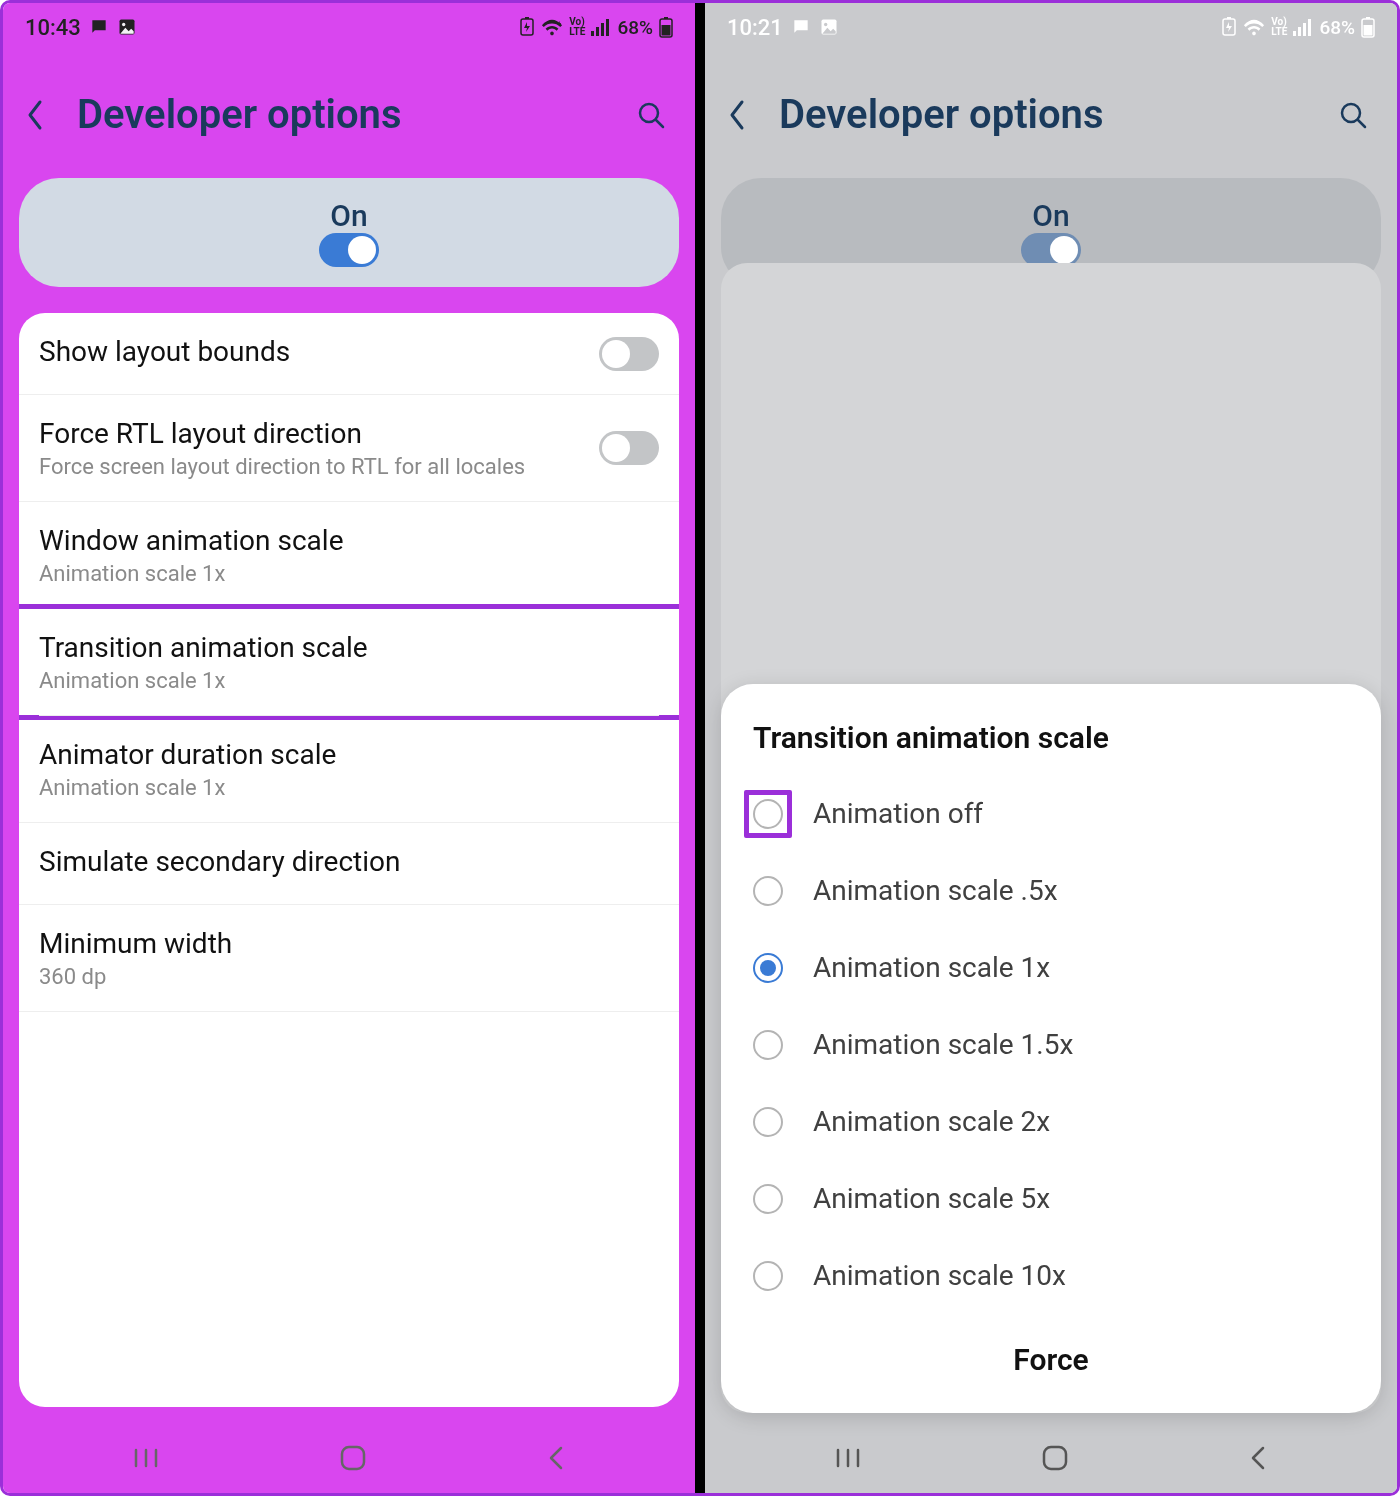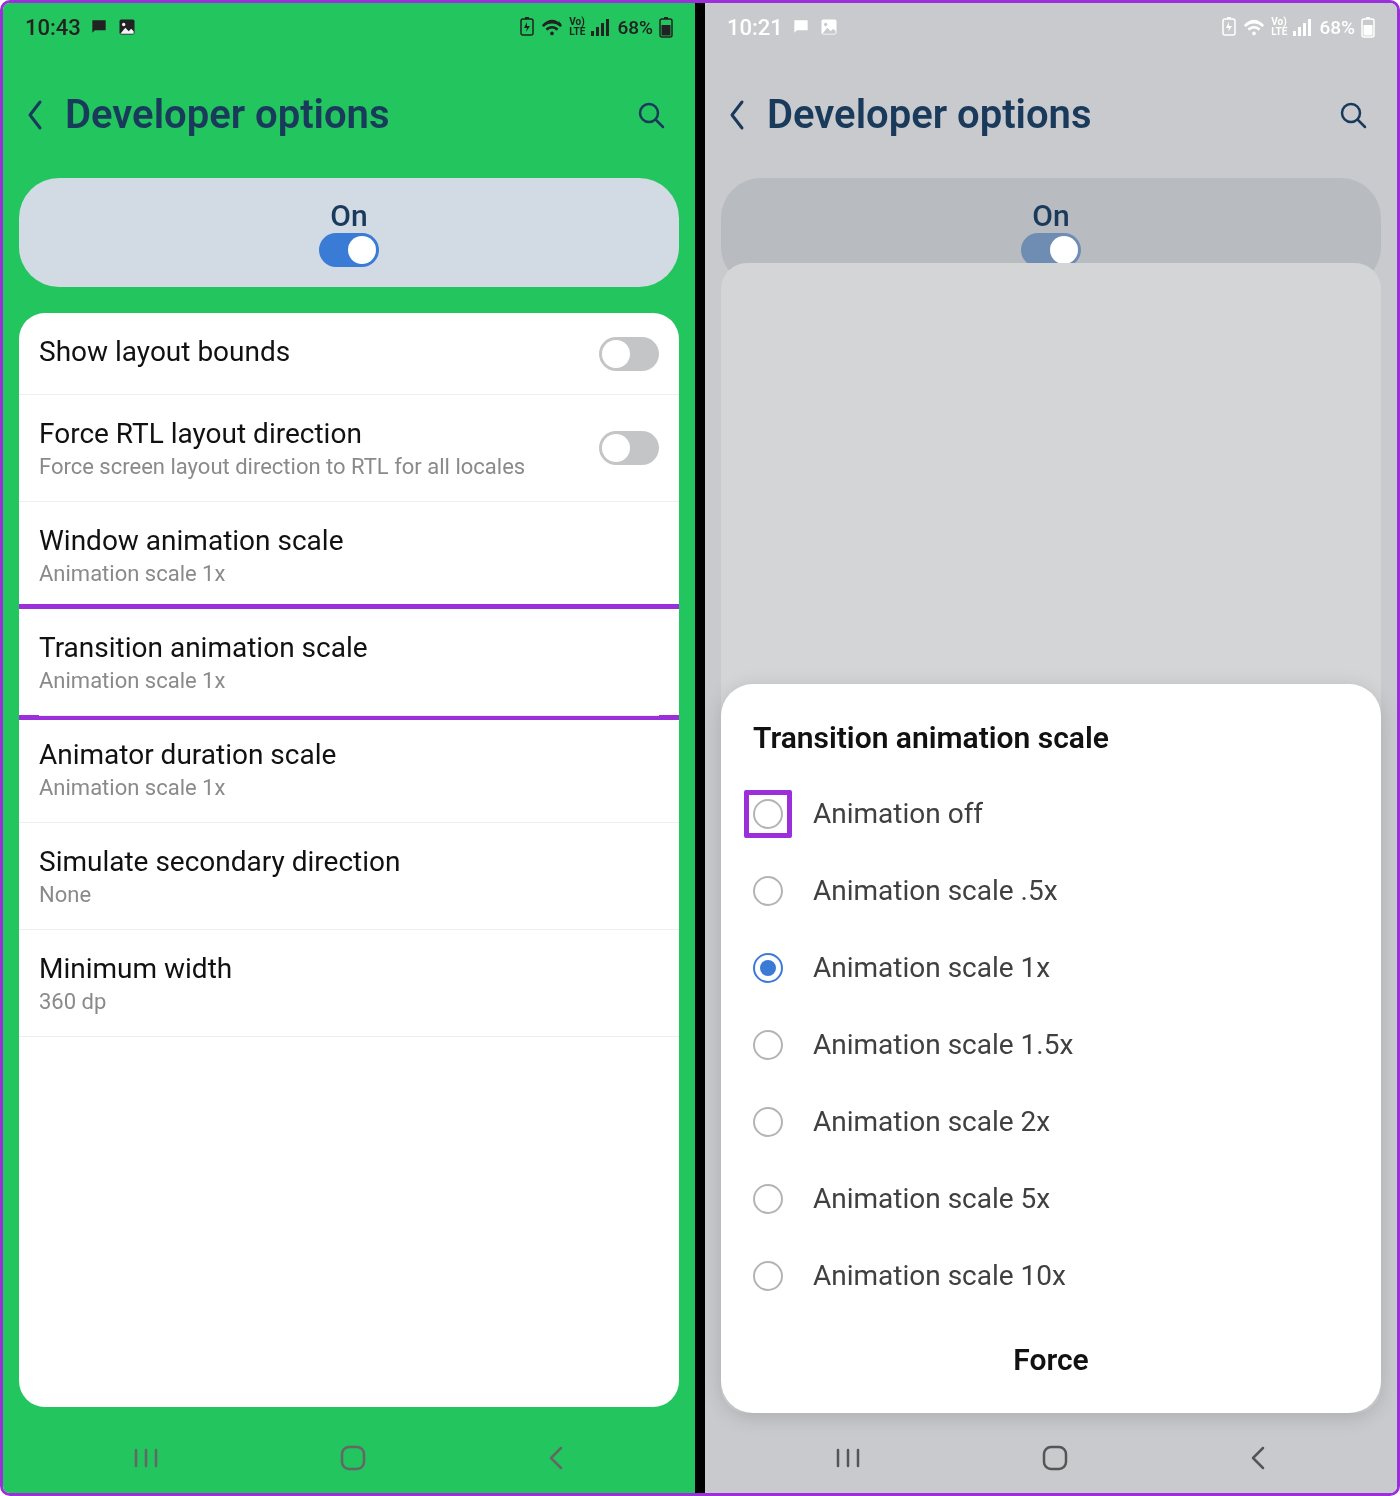--- a/index.html
+++ b/index.html
@@ -31,7 +31,7 @@
     position: relative;
     overflow: hidden;
   }
-  .phone-a { background: #22c55e; }
+  .phone-a { background: #d946ef; }
   .phone-b { background: #c9cacd; }
 
   

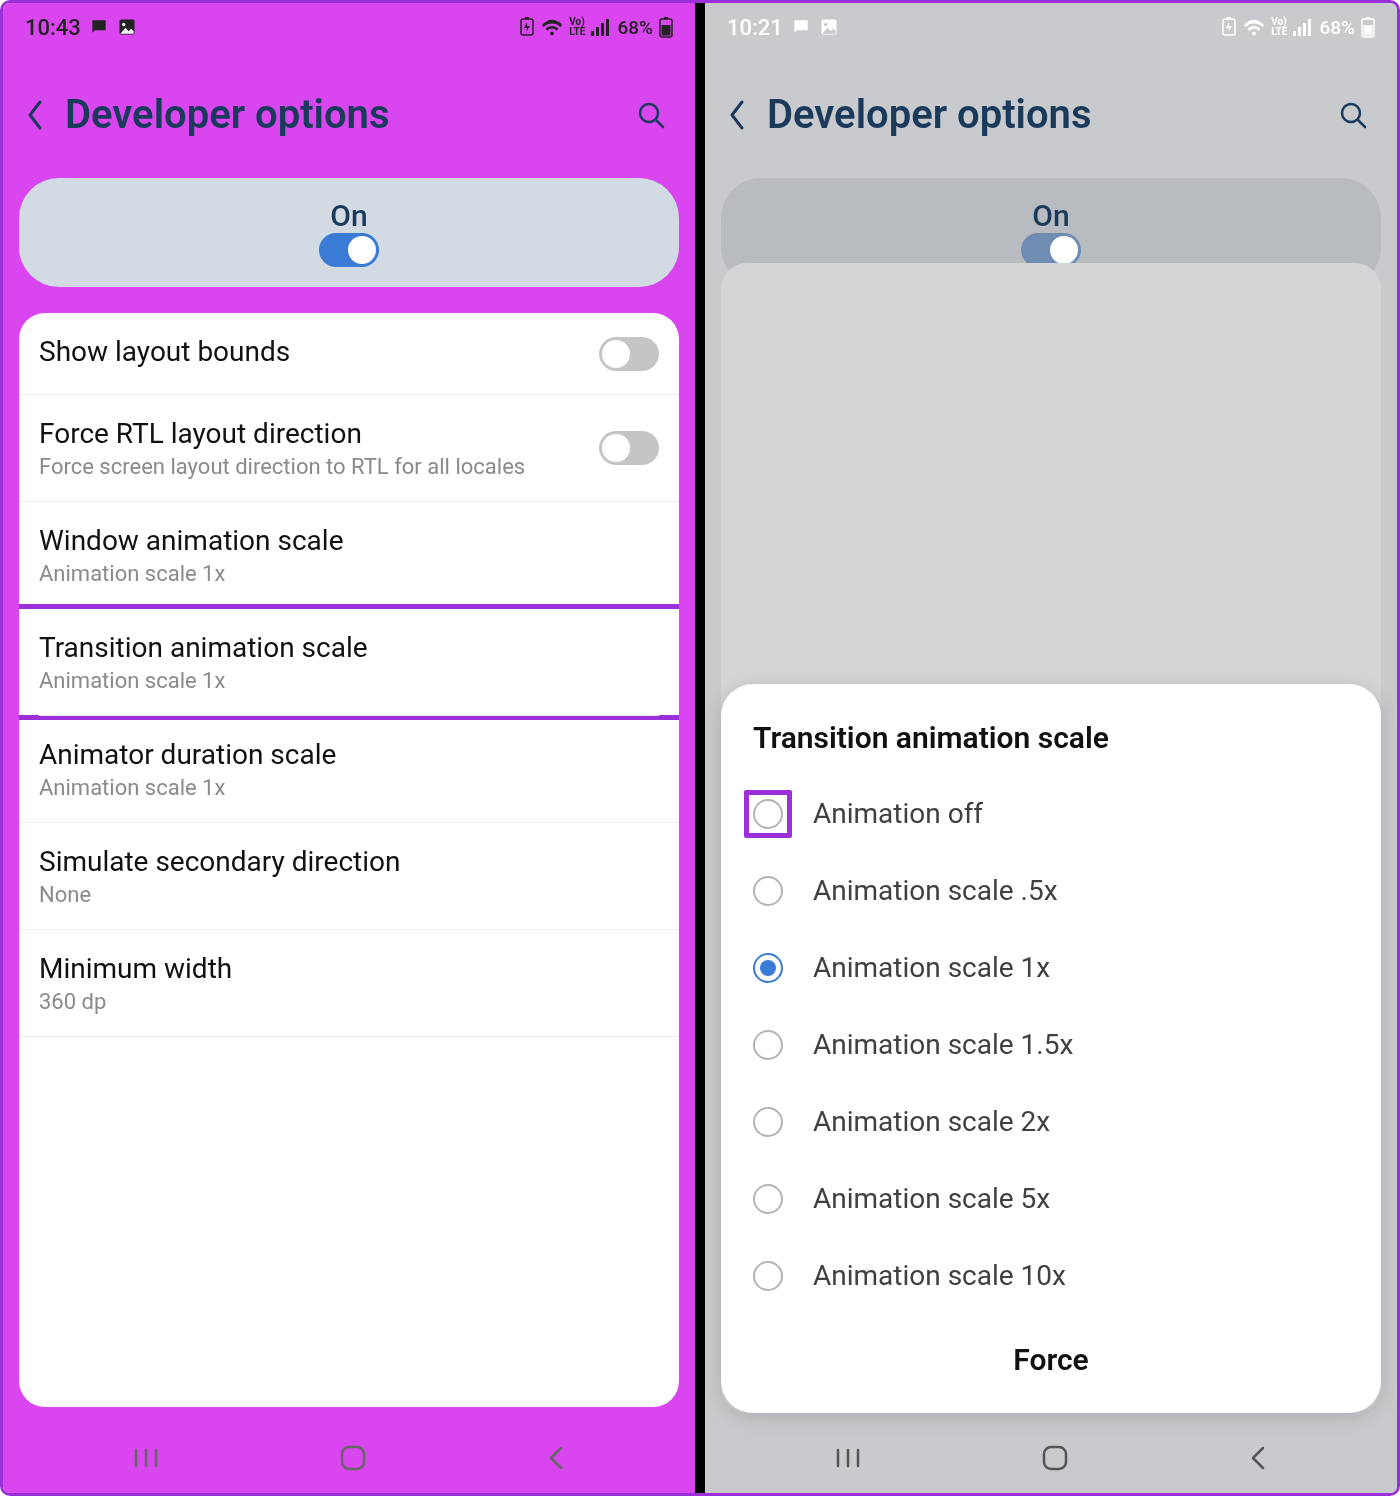--- a/index.html
+++ b/index.html
@@ -55,7 +55,7 @@
     display: flex;
     align-items: center;
     padding: 40px 22px 30px 22px;
-    gap: 6px;
+    gap: 18px;
   }
   .back-chevron {
     width: 34px;

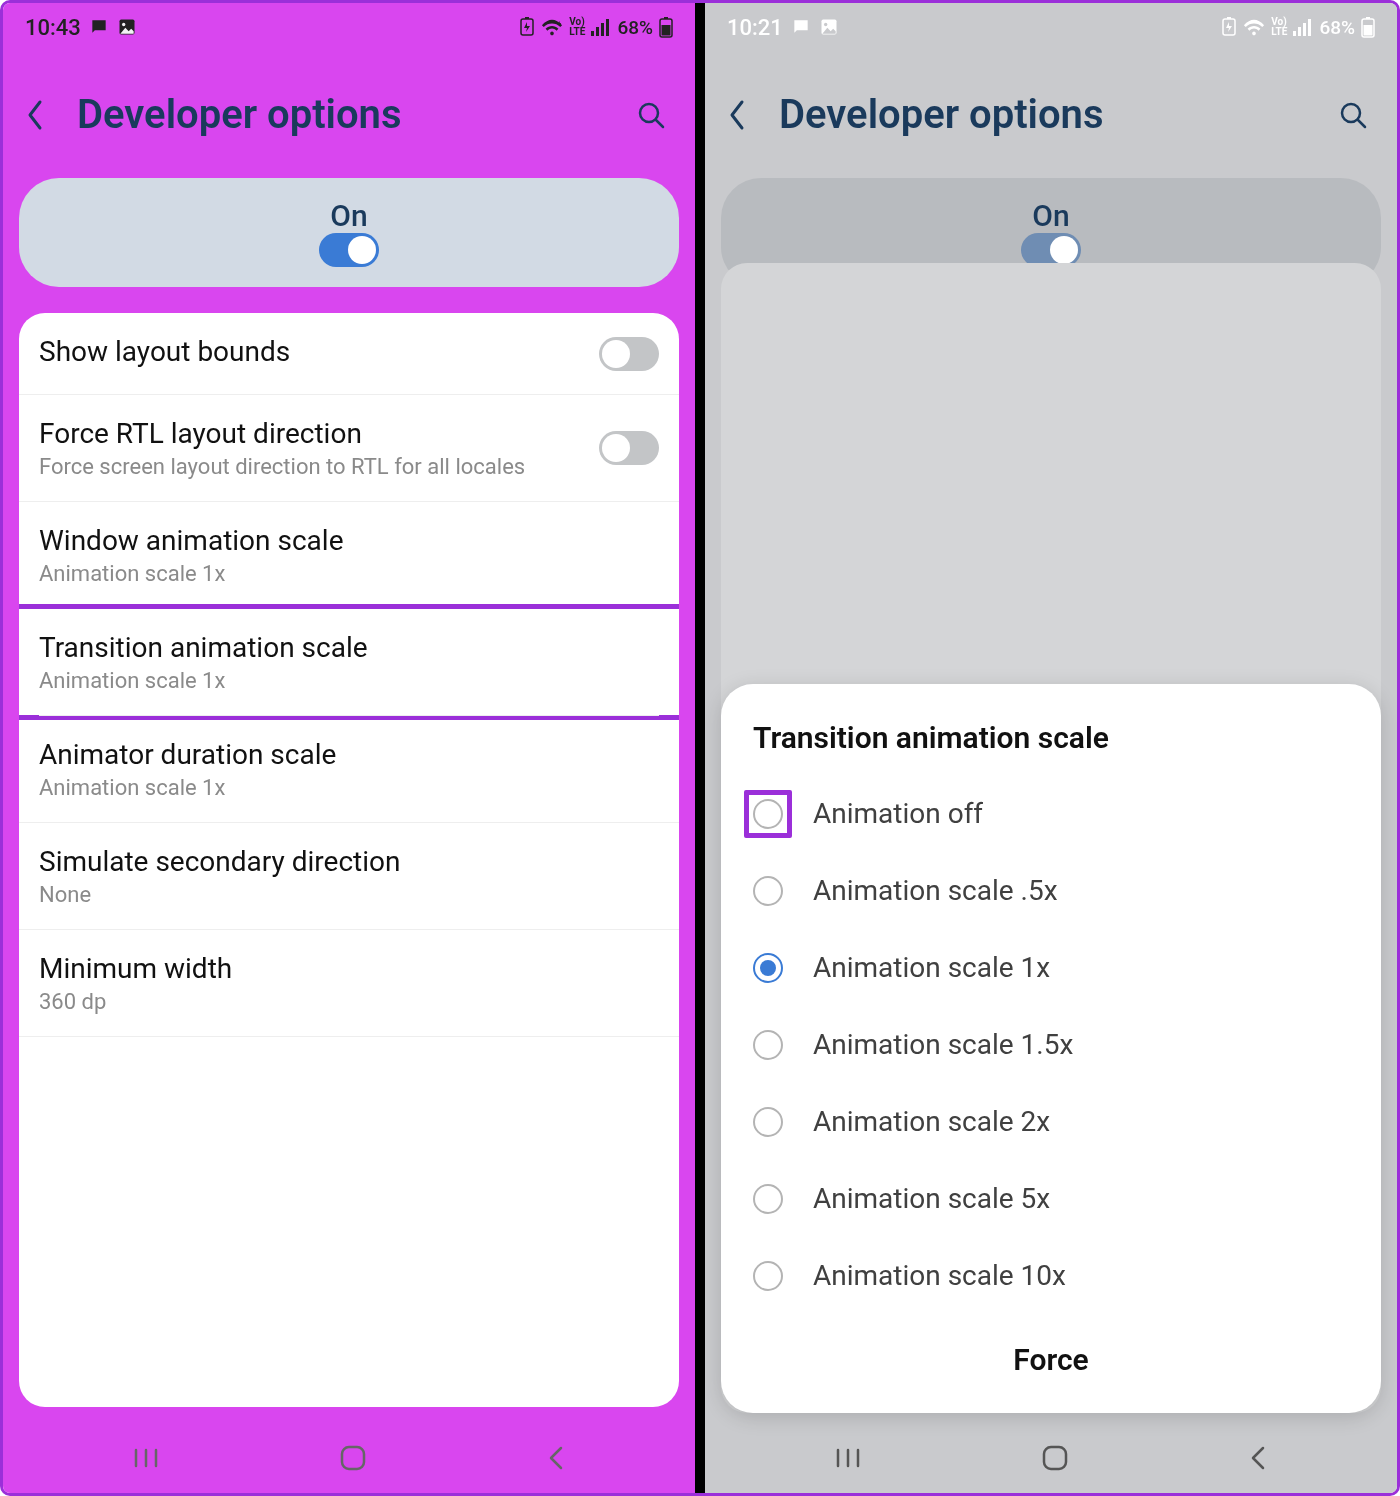--- a/index.html
+++ b/index.html
@@ -347,7 +347,6 @@
 
       <div class="setting-row">
         <div class="setting-title">Simulate secondary direction</div>
-        <div class="setting-sub">None</div>
       </div>
 
       <div class="setting-row">

